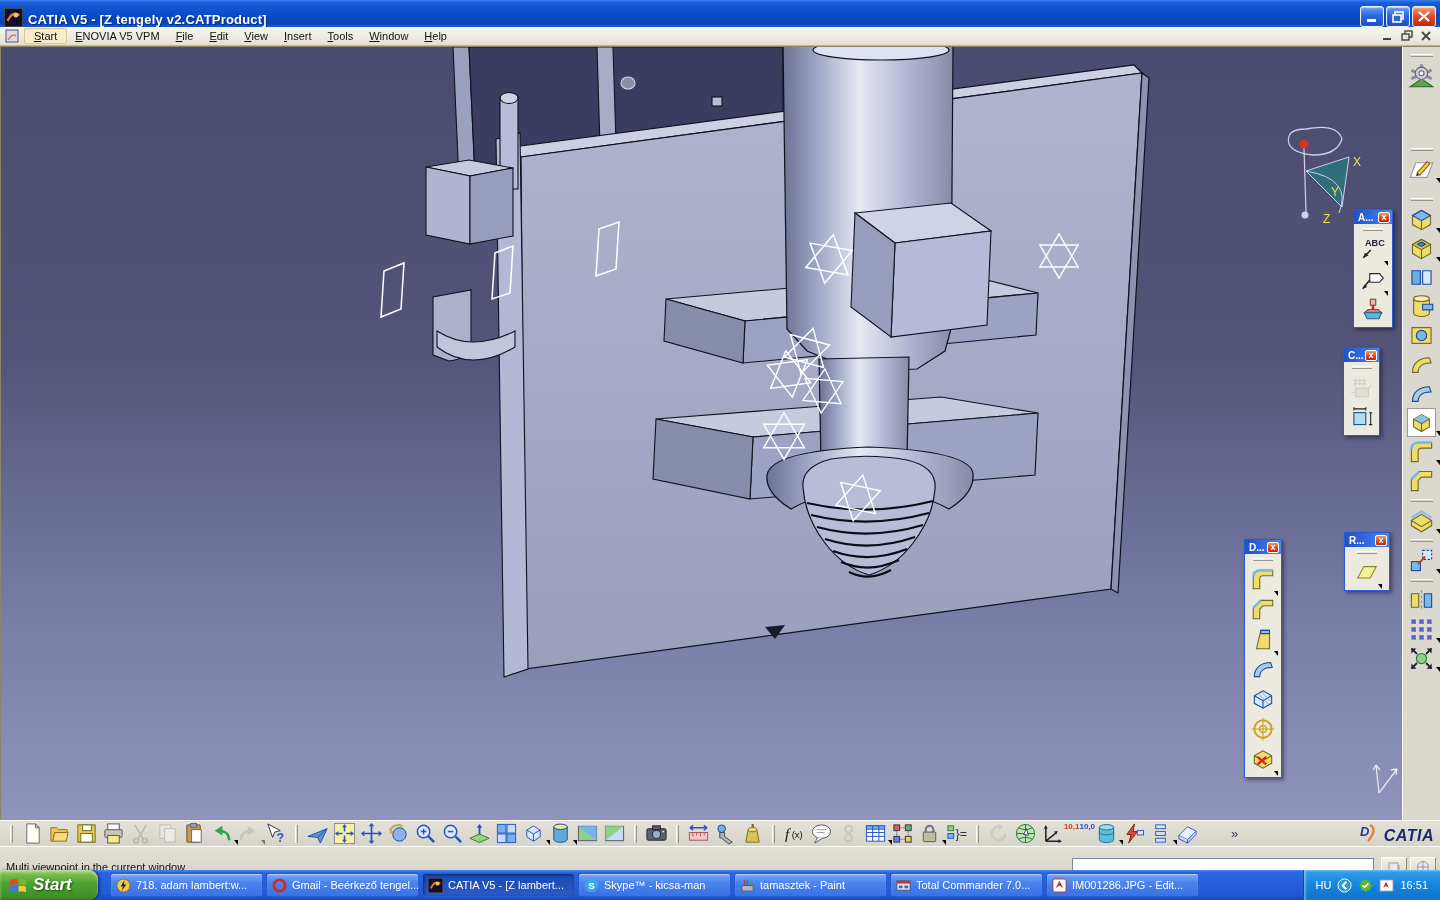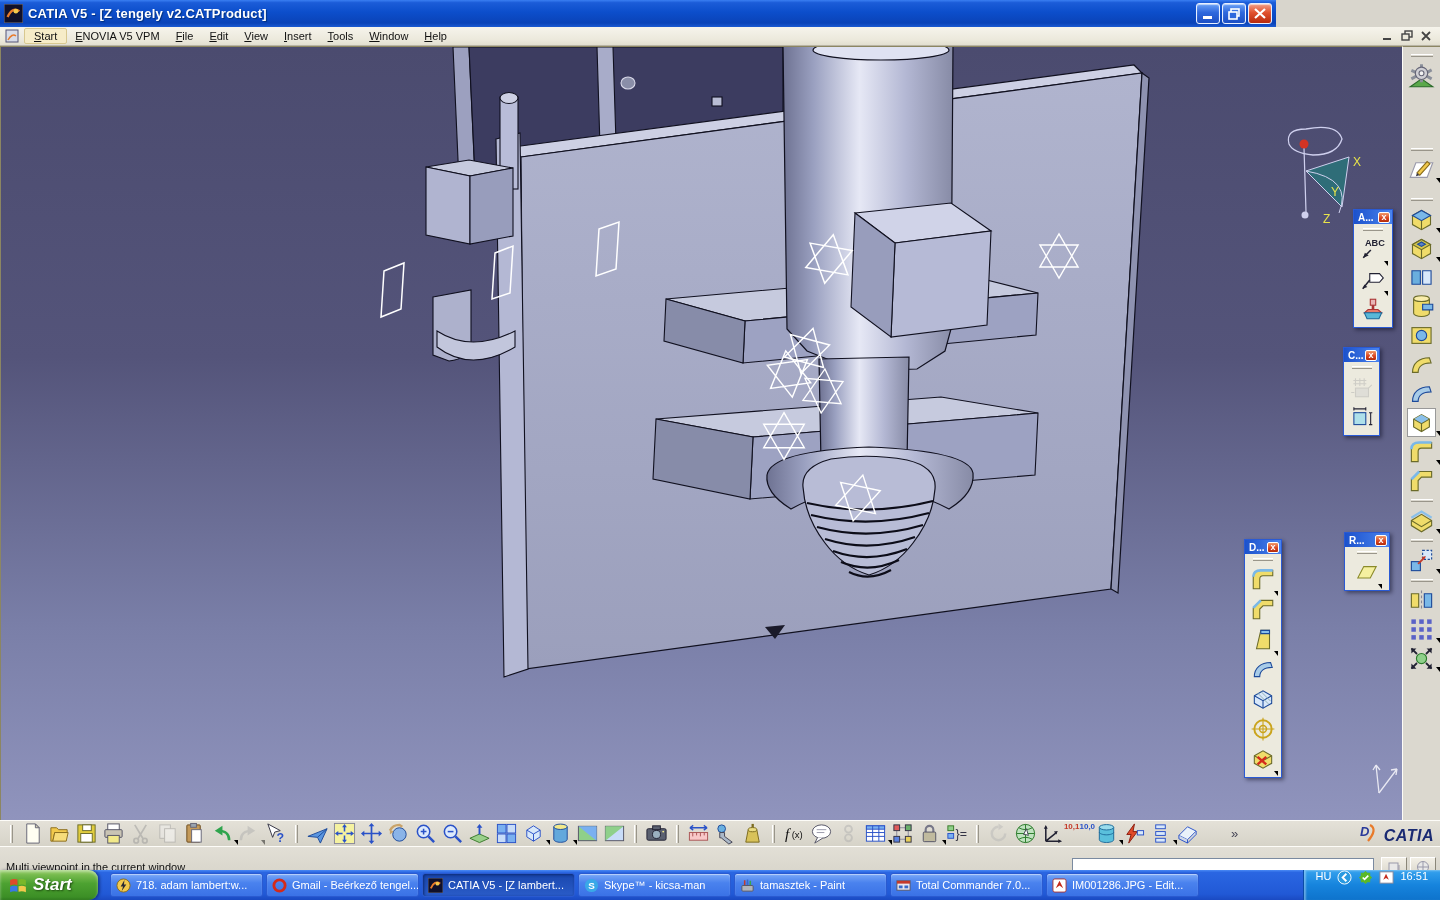--- a/index.html
+++ b/index.html
@@ -14,9 +14,9 @@
 
   
   .titlebar {
-    position:absolute; top:0; left:0; width:1276px; height:27px;
+    position:absolute; top:0; left:0; width:1440px; height:27px;
     background:linear-gradient(180deg,#3a7ff2 0%,#1b5cd8 10%,#0c4ecb 45%,#0a43b8 85%,#1b5ad2 100%);
-    display:flex; align-items:center; padding:0 4px; color:#fff;
+    display:flex; align-items:flex-end; padding:0 4px; color:#fff;
   }
   .titlebar .app-icon { width:19px; height:19px; margin-right:5px; }
   .titlebar .title-text { font-size:13px; font-weight:bold; text-shadow:1px 1px 1px #00307e; letter-spacing:.2px; }

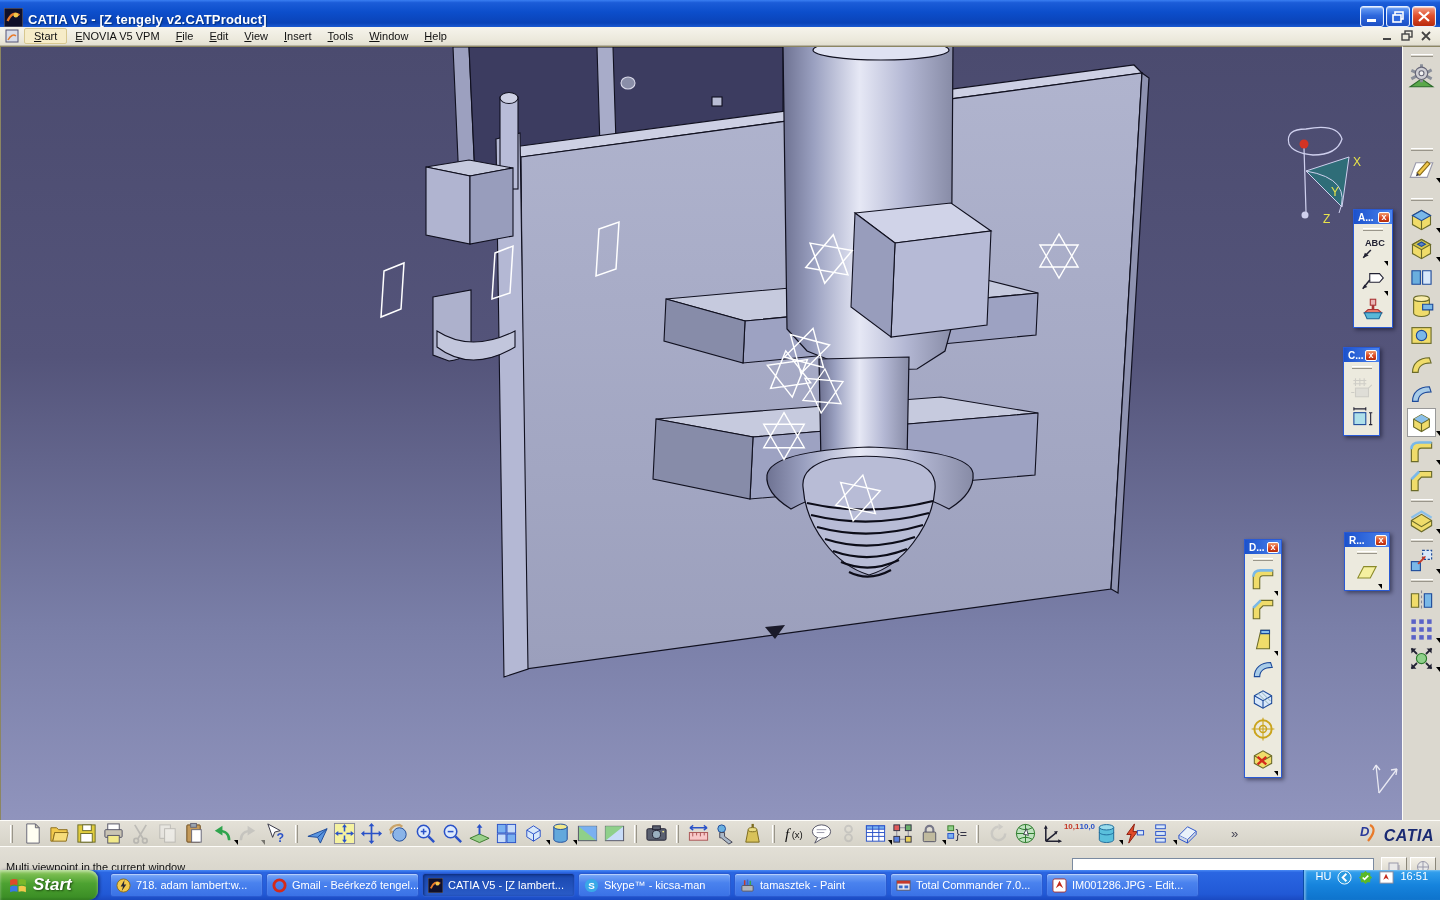--- a/index.html
+++ b/index.html
@@ -160,7 +160,7 @@
     background:linear-gradient(180deg,#35a2ee 0%,#1684dd 50%,#0e73cc 100%);
     border-left:1px solid #0a4ca6;
     box-shadow:inset 2px 1px 2px rgba(255,255,255,.35);
-    display:flex; gap:6px; padding:0 12px 0 12px;
+    display:flex; align-items:center; gap:6px; padding:0 12px 0 12px;
     color:#fff; font-size:11px;
   }
   .tray-icon { width:15px; height:15px; }

